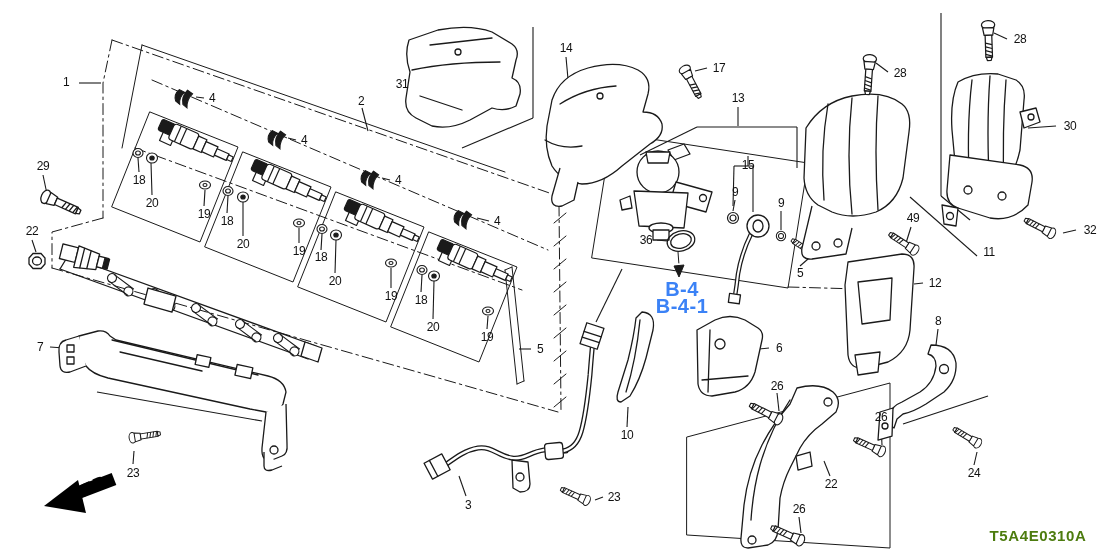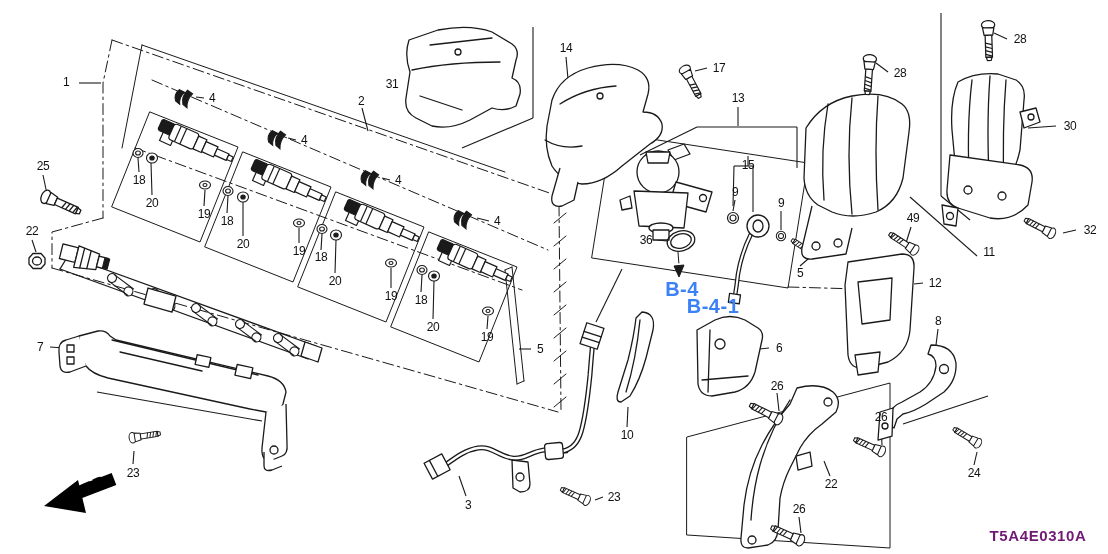--- a/index.html
+++ b/index.html
@@ -365,7 +365,7 @@
 <div id="callouts">
       <div class="callout" style="left: 66px; top: 82px;">1</div>
       <div class="callout" style="left: 361px; top: 101px;">2</div>
-      <div class="callout" style="left: 392px; top: 84px;">31</div>
+      <div class="callout" style="left: 402px; top: 84px;">31</div>
       <div class="callout" style="left: 566px; top: 48px;">14</div>
       <div class="callout" style="left: 719px; top: 68px;">17</div>
       <div class="callout" style="left: 738px; top: 98px;">13</div>

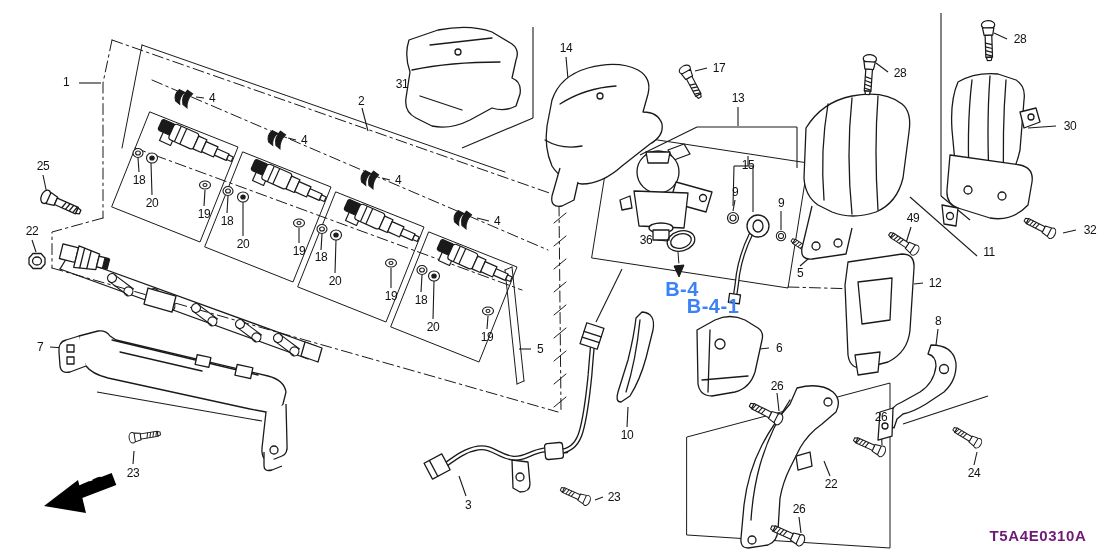--- a/index.html
+++ b/index.html
@@ -373,7 +373,7 @@
       <div class="callout" style="left: 1020px; top: 39px;">28</div>
       <div class="callout" style="left: 1070px; top: 126px;">30</div>
       <div class="callout" style="left: 1090px; top: 230px;">32</div>
-      <div class="callout" style="left: 43px; top: 166px;">25</div>
+      <div class="callout" style="left: 43px; top: 166px;">29</div>
       <div class="callout" style="left: 32px; top: 231px;">22</div>
       <div class="callout" style="left: 40px; top: 347px;">7</div>
       <div class="callout" style="left: 133px; top: 473px;">23</div>

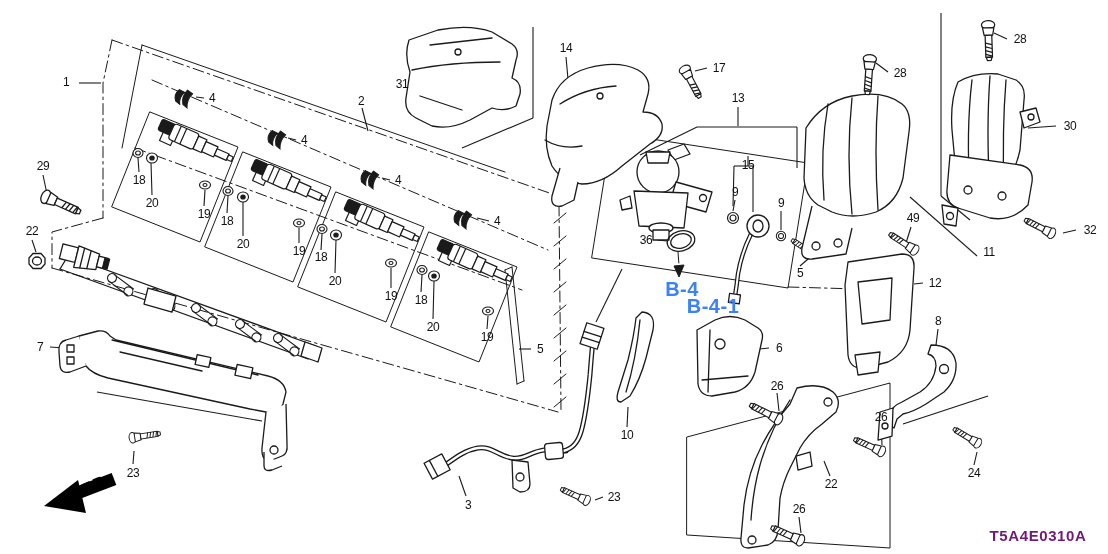--- a/index.html
+++ b/index.html
@@ -415,7 +415,7 @@
     </div>
 
 <div class="ref" id="ref0" style="left: 682px; top: 289px;">B-4</div>
-<div class="ref" id="ref1" style="left: 682px; top: 306px; margin-left: 31px;">B-4-1</div>
+<div class="ref" id="ref1" style="left: 682px; top: 306px;">B-4-1</div>
 <div class="code" style="left:1038px;top:535px">T5A4E0310A</div>
 </div>
 

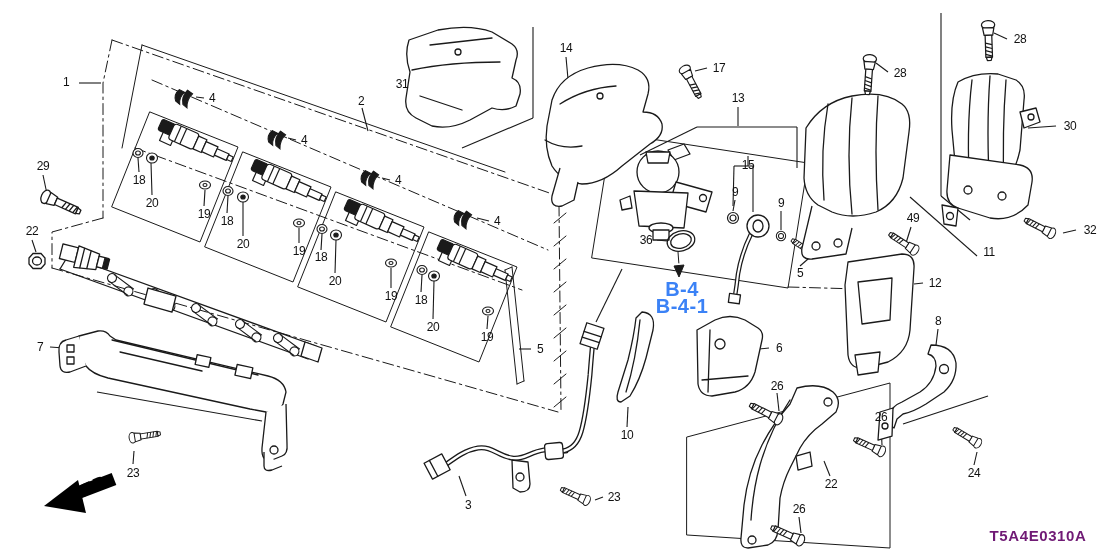--- a/index.html
+++ b/index.html
@@ -17,7 +17,7 @@
   .ref{position:absolute;transform:translate(-50%,-50%);font-size:20px;font-weight:800;
        color:#3b82f6;letter-spacing:.5px;white-space:nowrap;cursor:pointer;}
   .code{position:absolute;transform:translate(-50%,-50%);font-size:15px;font-weight:700;
-        color:#701a75;letter-spacing:.6px;white-space:nowrap;text-align:center;}
+        color:#4d7c0f;letter-spacing:.6px;white-space:nowrap;text-align:center;}
   .frtext{font-size:18px;font-weight:800;font-style:italic;fill:#000;letter-spacing:1px;}
 </style>
 </head>

